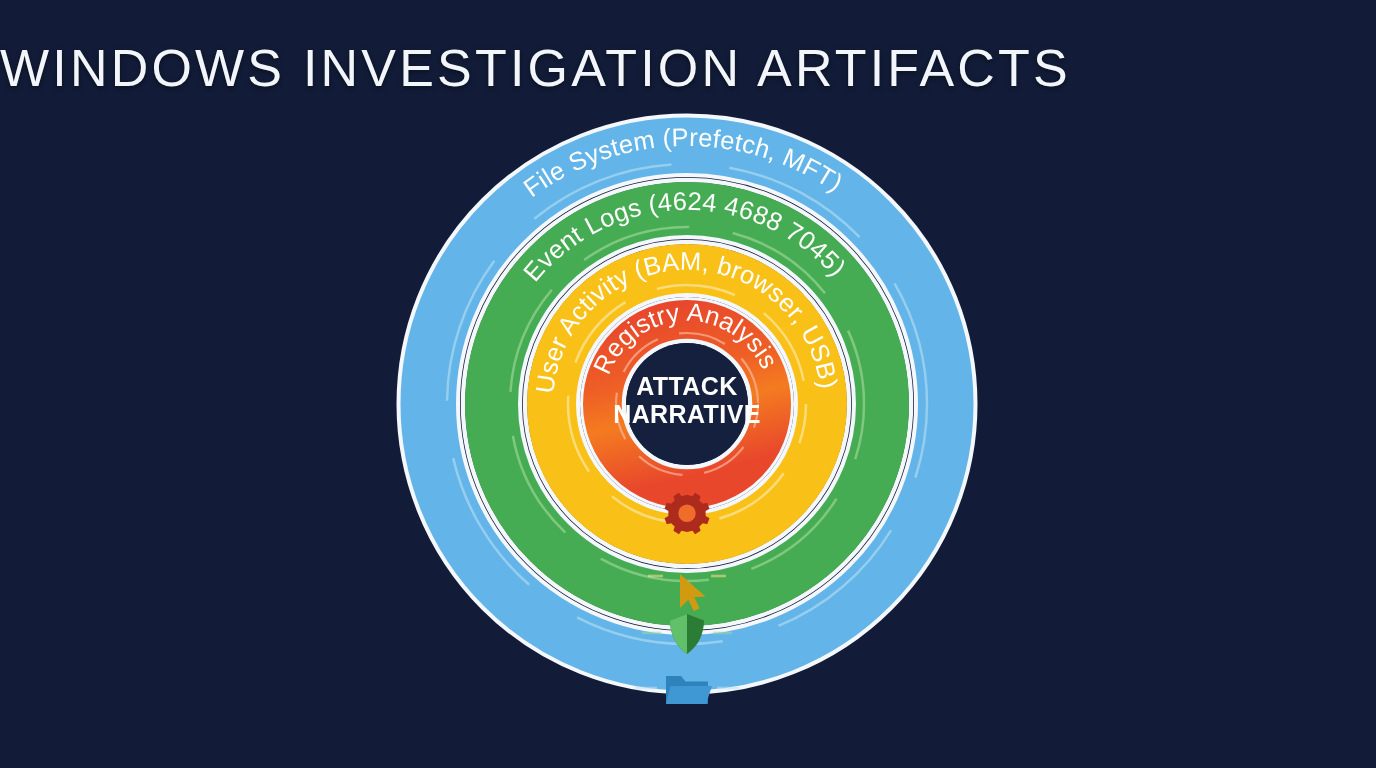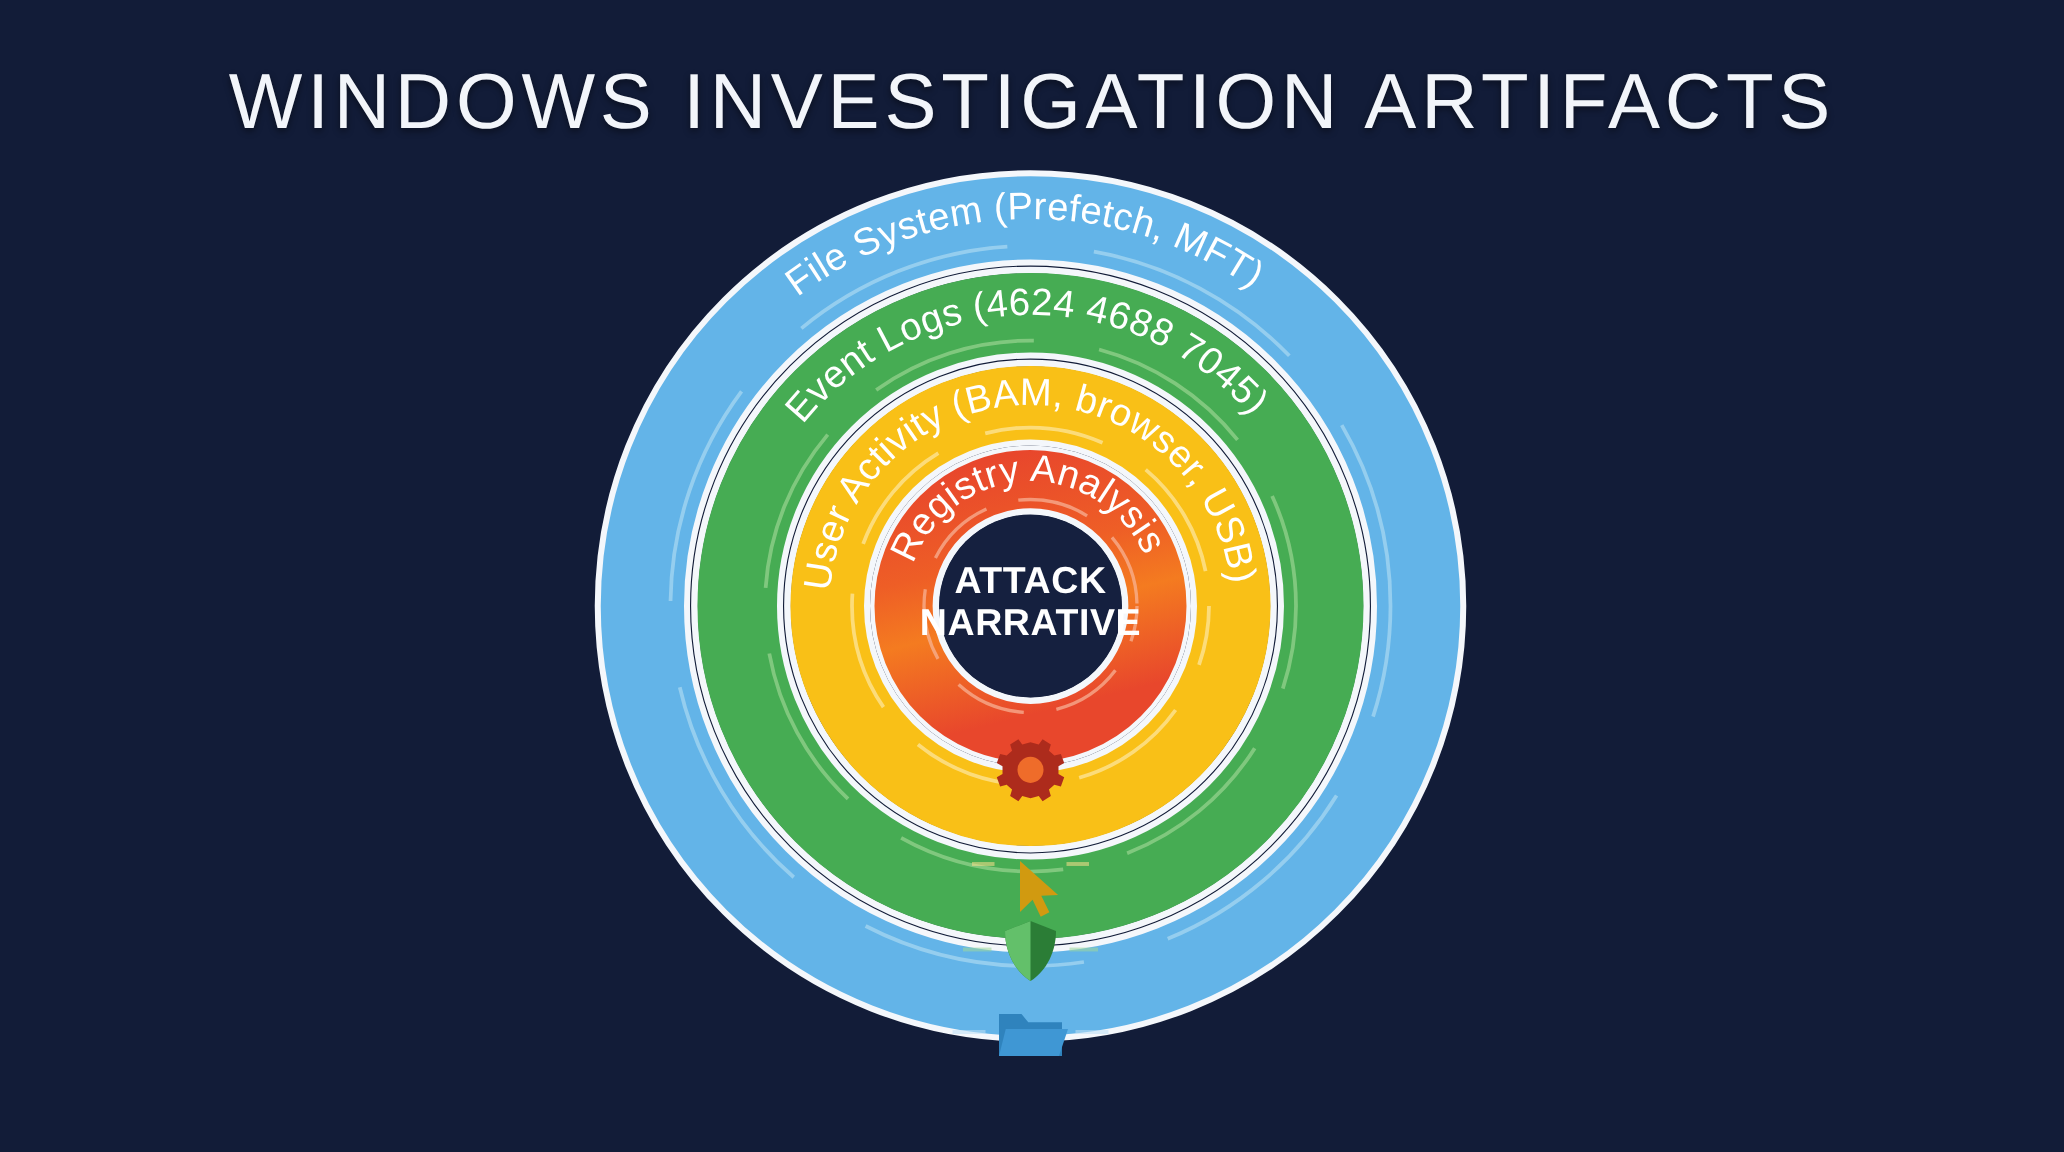--- a/index.html
+++ b/index.html
@@ -25,7 +25,6 @@
     top: 38px;
     left: 0;
     width: 1376px;
-    text-align: center;
     font-size: 52px;
     font-weight: 400;
     letter-spacing: 3.2px;

